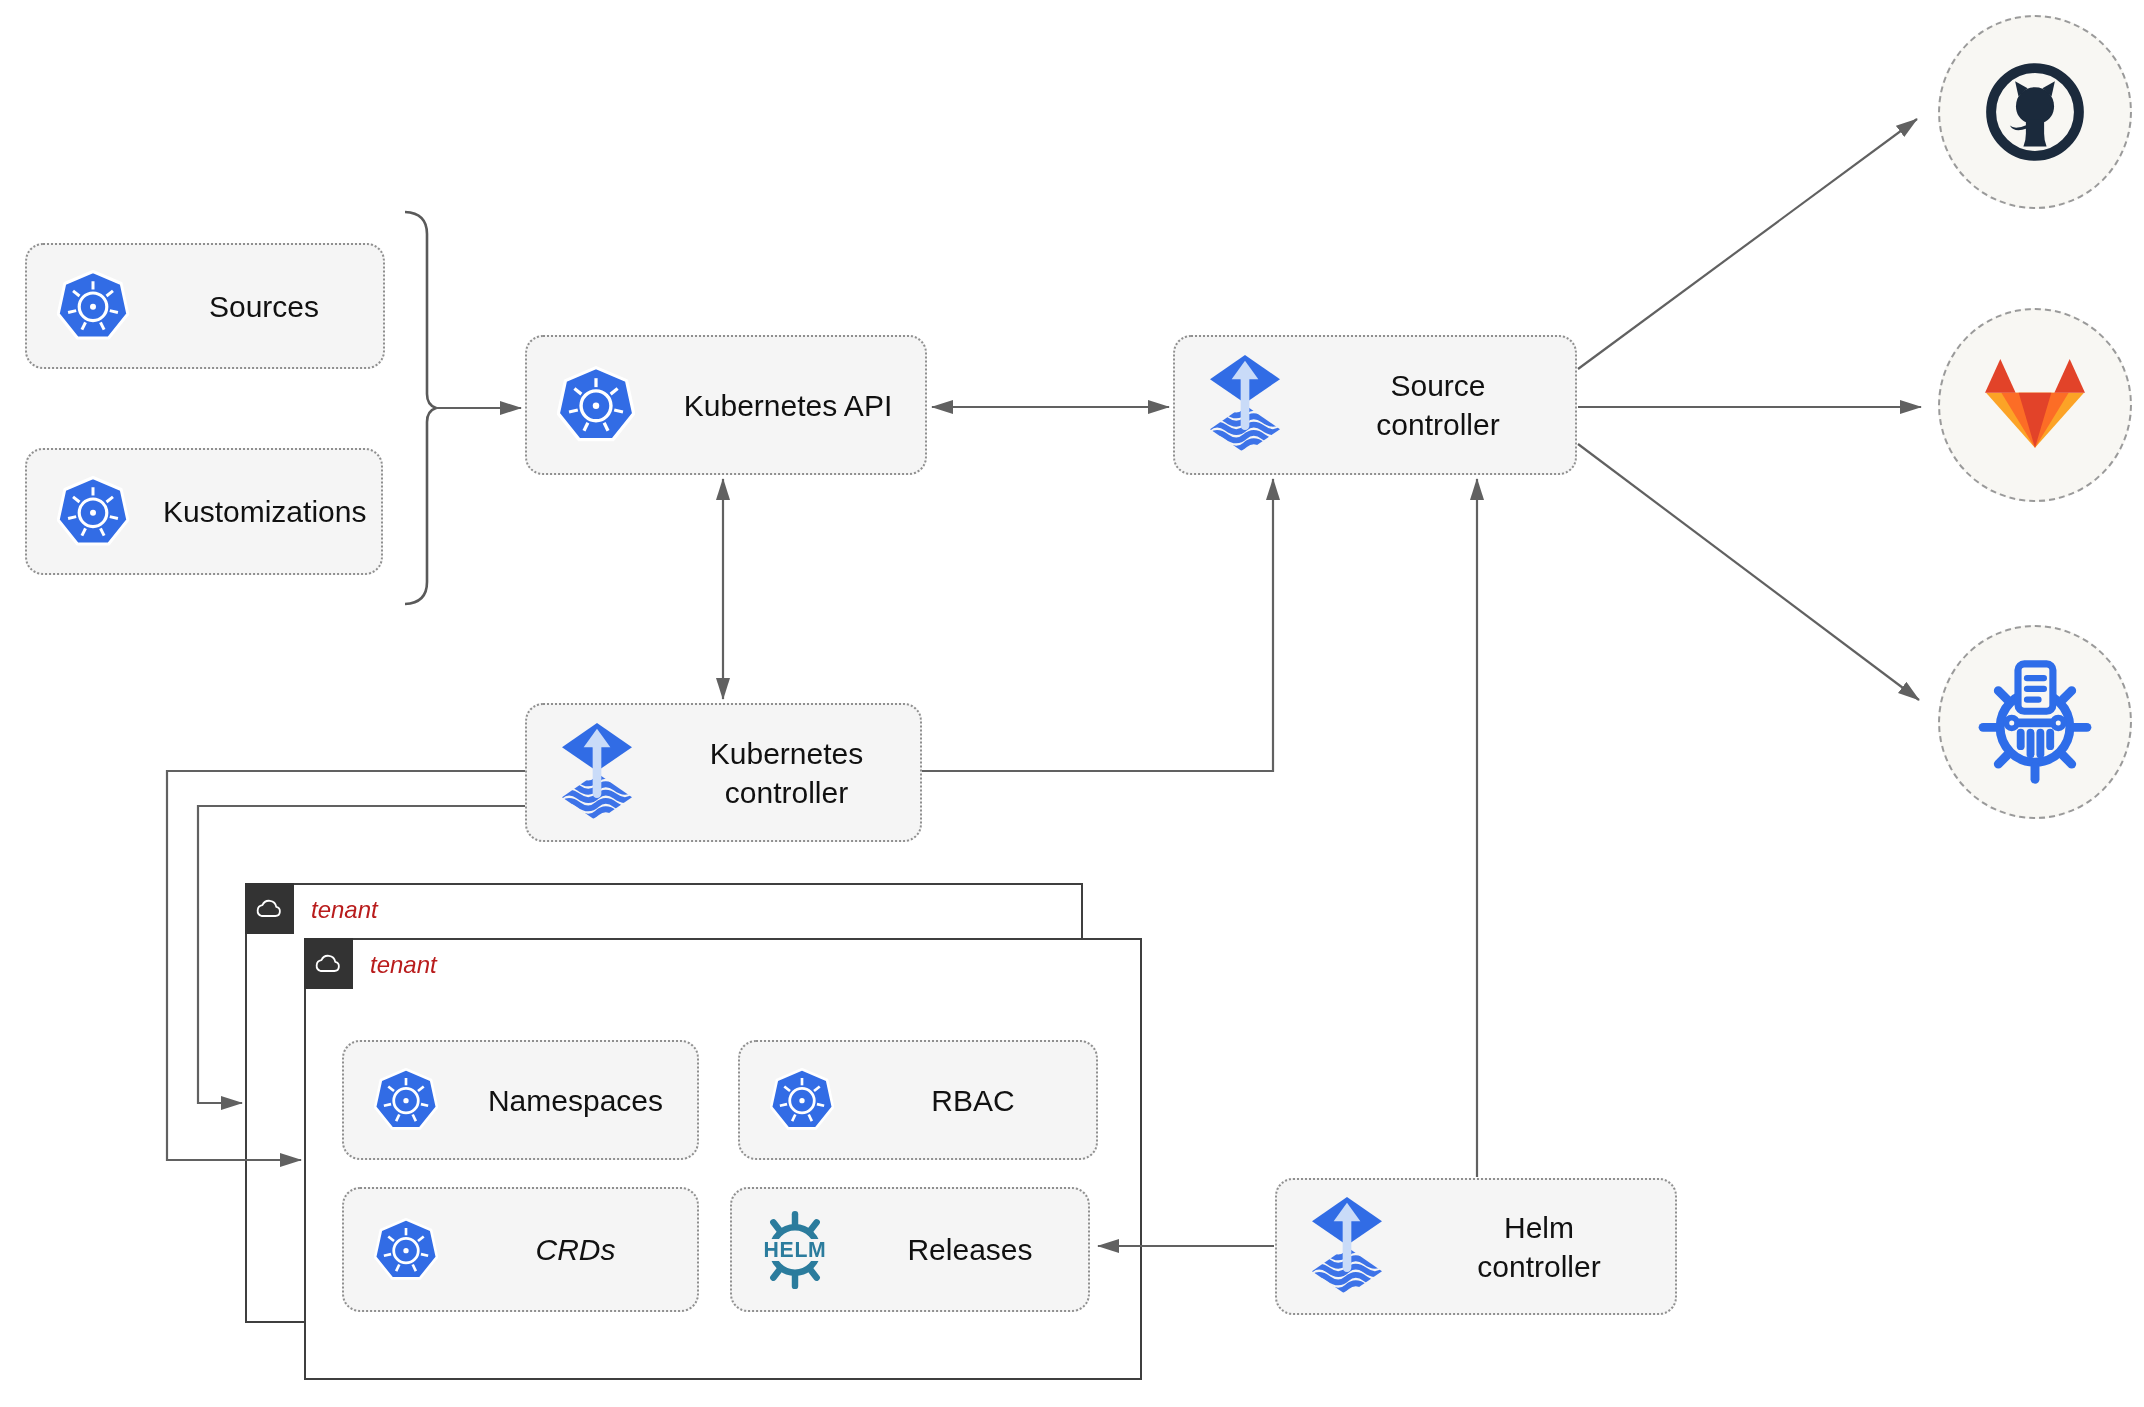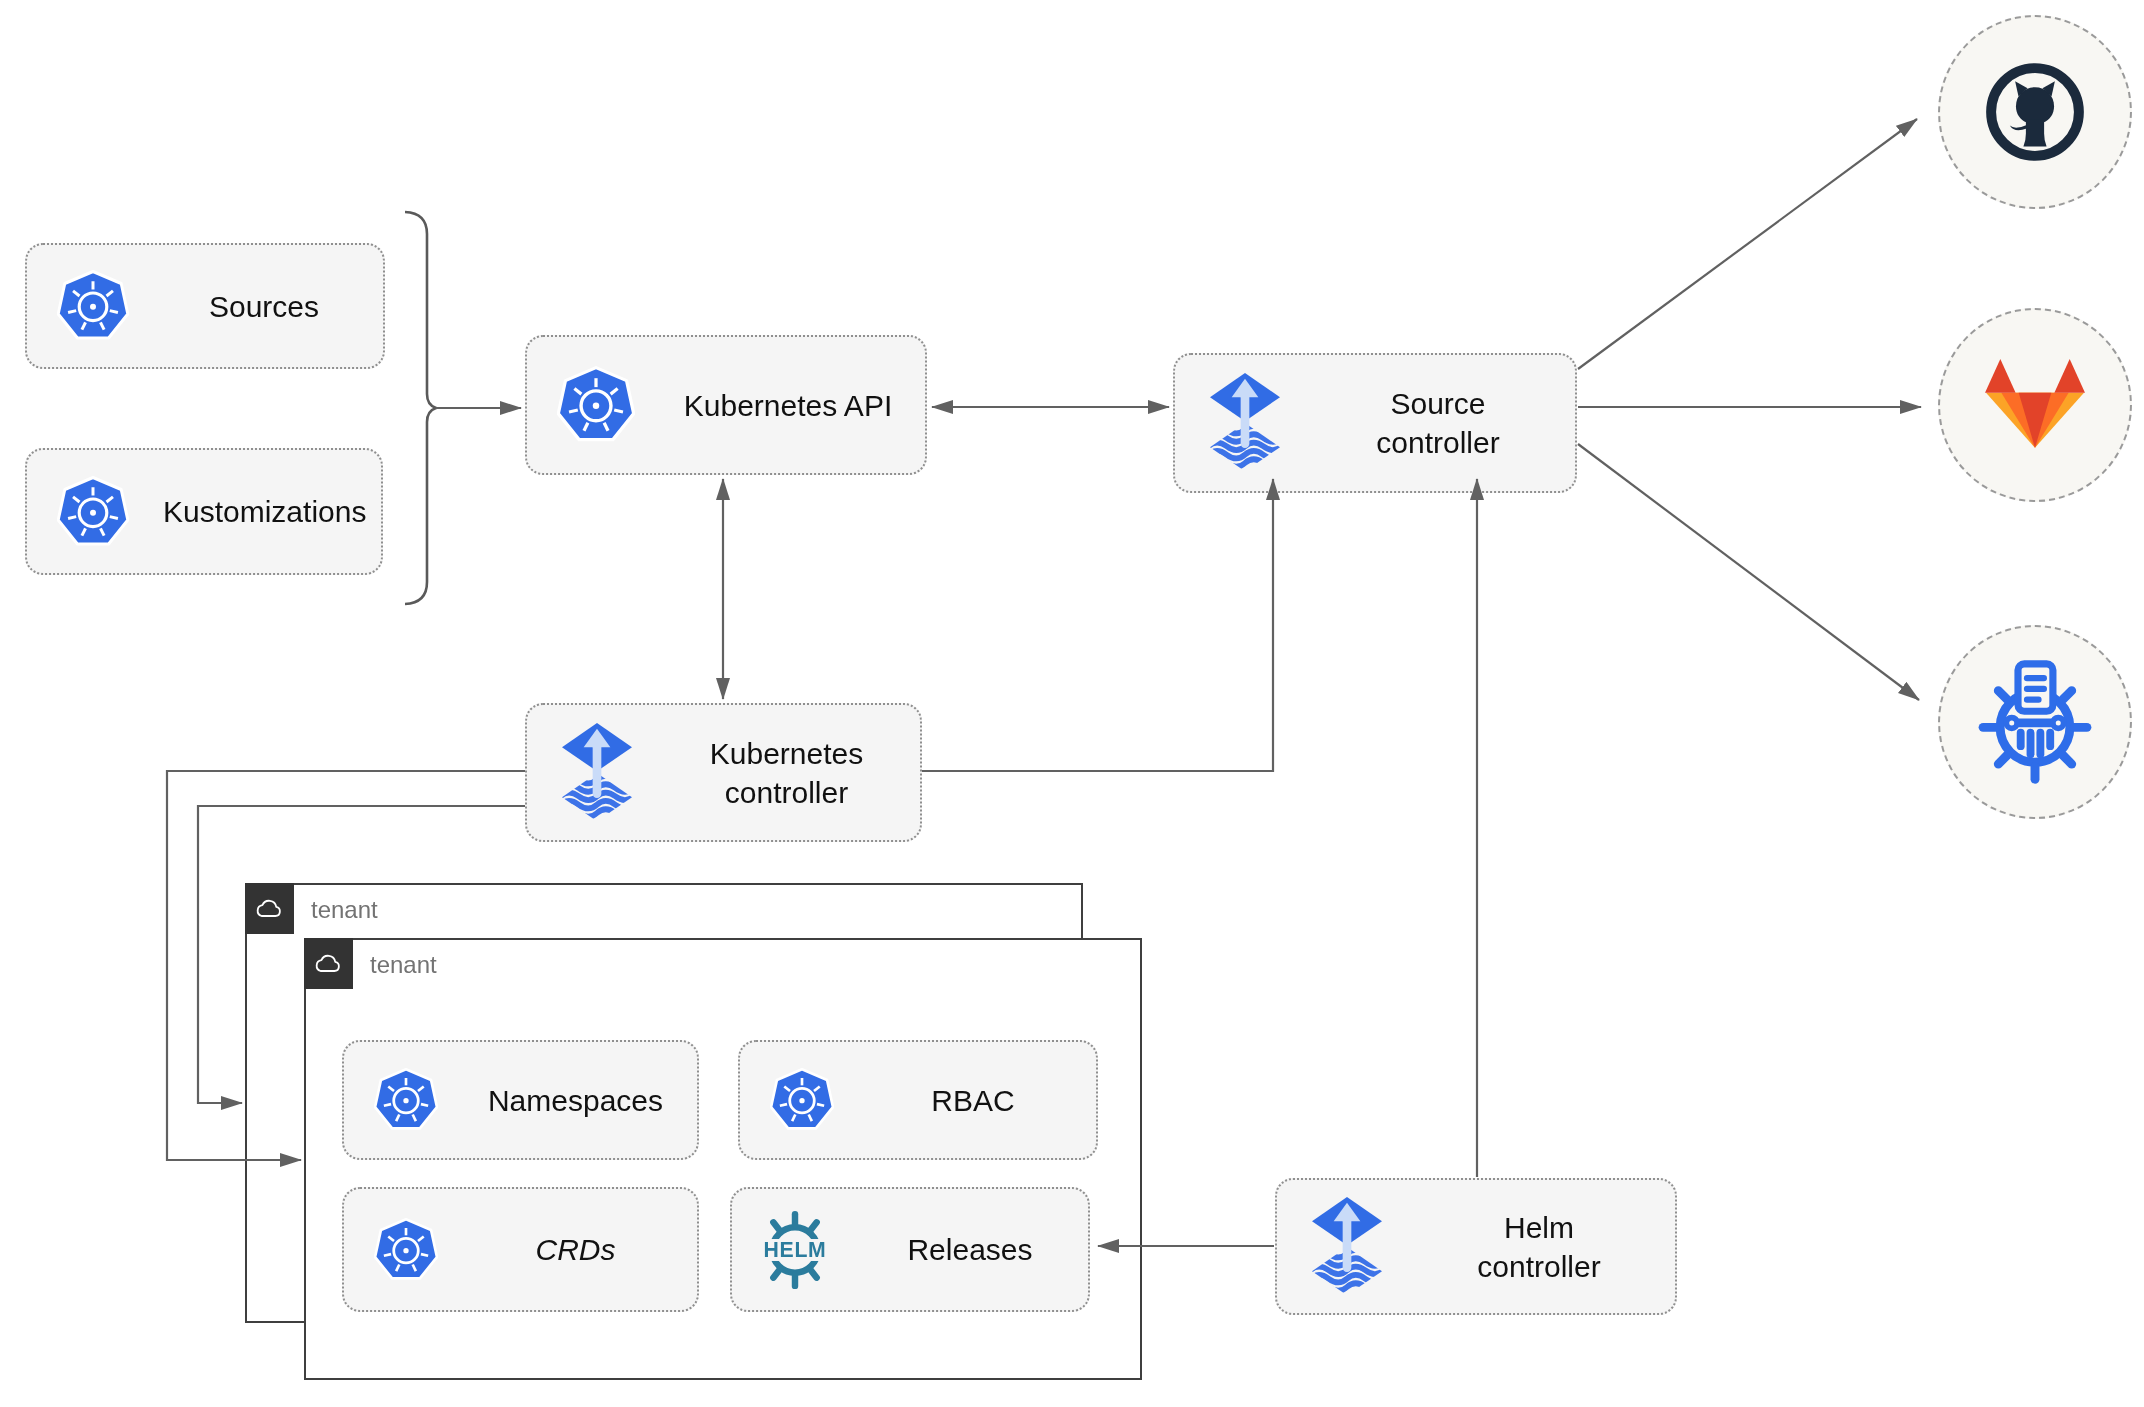--- a/index.html
+++ b/index.html
@@ -177,7 +177,7 @@
     <span class="node-label">Kubernetes API</span>
   </div>
 
-  <div class="node" style="left:1173px;top:353px;width:404px;height:140px;">
+  <div class="node" style="left:1173px;top:335px;width:404px;height:140px;">
     <svg class="icon" width="80" height="104">
         <use href="#sym-flux"></use>
       </svg>

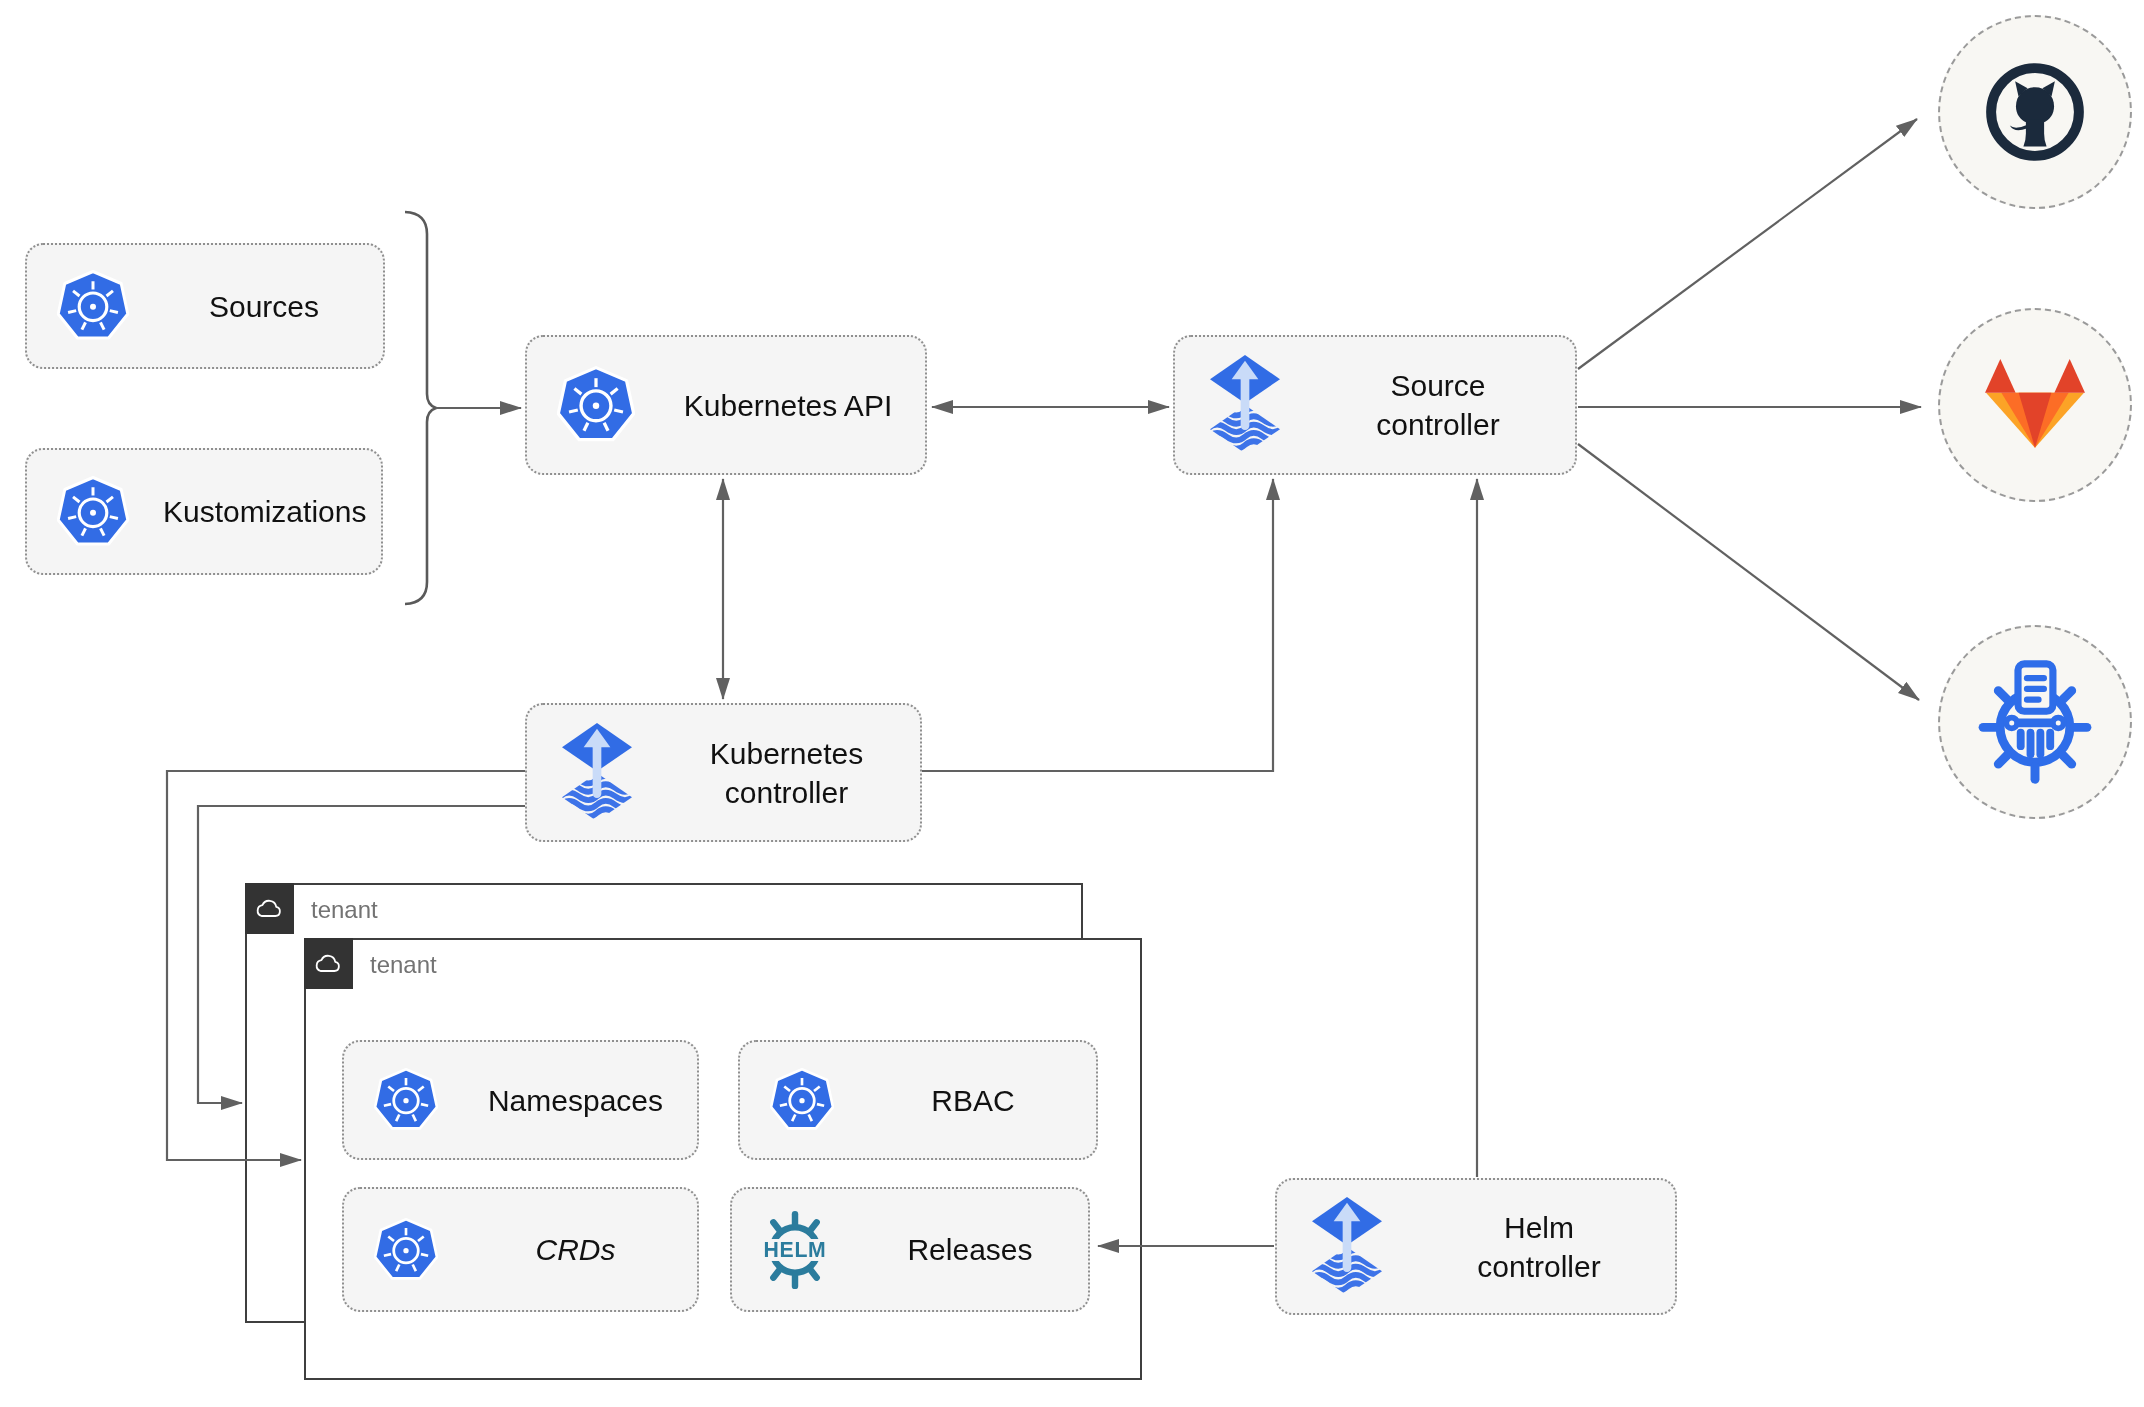--- a/index.html
+++ b/index.html
@@ -34,7 +34,7 @@
   }
   .tenant-label{
     position:absolute;left:64px;top:11px;
-    font-size:24px;color:#737373;
+    font-size:24px;color:#b91c1c;font-style:italic;
   }
   #tenant-back{left:245px;top:883px;width:838px;height:440px;z-index:1;}
   #tenant-front{left:304px;top:938px;width:838px;height:442px;z-index:2;}

